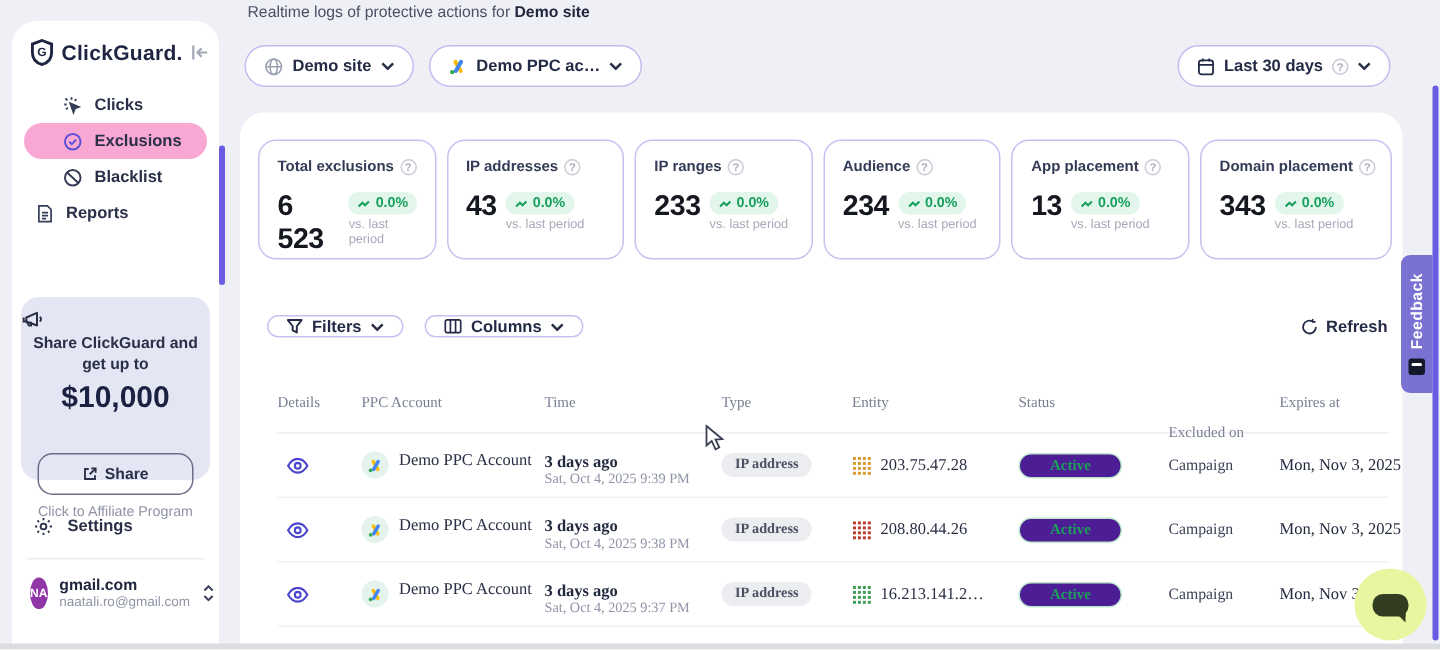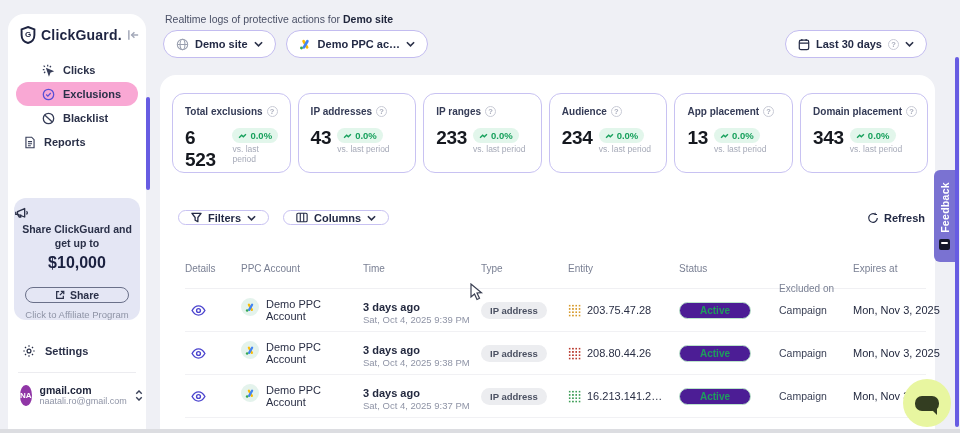--- a/index.html
+++ b/index.html
@@ -36,7 +36,7 @@
   .sidebar-scroll { position:absolute; left:146px; top:97px; width:4px; height:93px; background:#675CE2; border-radius:2px; }
 
   
-  .subtitle { position:absolute; left:165px; top:2px; font-size:10.5px; color:#4A5066;margin-top:11px; }
+  .subtitle { position:absolute; left:165px; top:2px; font-size:10.5px; color:#4A5066; }
   .subtitle b { color:#20263C; font-weight:700; }
   .pill { display:inline-flex; align-items:center; gap:6px; height:28px; background:#fff; border:1px solid #C3BCF0; border-radius:15px; padding:0 12px; font-size:11px; font-weight:700; color:#232A45; cursor:pointer; }
   .pills-left { position:absolute; left:163px; top:30px; display:flex; gap:10px; }

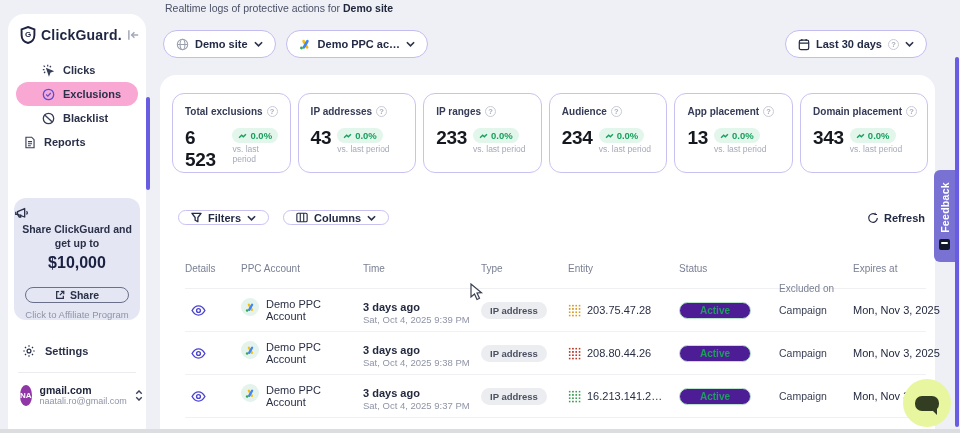--- a/index.html
+++ b/index.html
@@ -21,7 +21,7 @@
 
   .promo { position:absolute; top:184px; left:6px; right:6px; height:122px; background:#E4E6F4; border-radius:12px; text-align:center; padding-top:8px; }
   .promo-title { font-size:10.5px; font-weight:700; color:#2A3048; line-height:1.35; margin-top:2px; }
-  .promo-amount { font-size:16px; font-weight:800; color:#1B2140; margin-top:4px; }
+  .promo-amount { font-size:20px; font-weight:800; color:#1B2140; margin-top:4px; }
   .share-btn { margin:15px auto 0; width:104px; height:16px; border:1px solid #6A7089; border-radius:10px; background:transparent; display:flex; align-items:center; justify-content:center; gap:5px; font-size:10.5px; font-weight:700; color:#2A3048; cursor:pointer; }
   .promo-footer { font-size:9.5px; color:#8F94A6; margin-top:6px; }
 

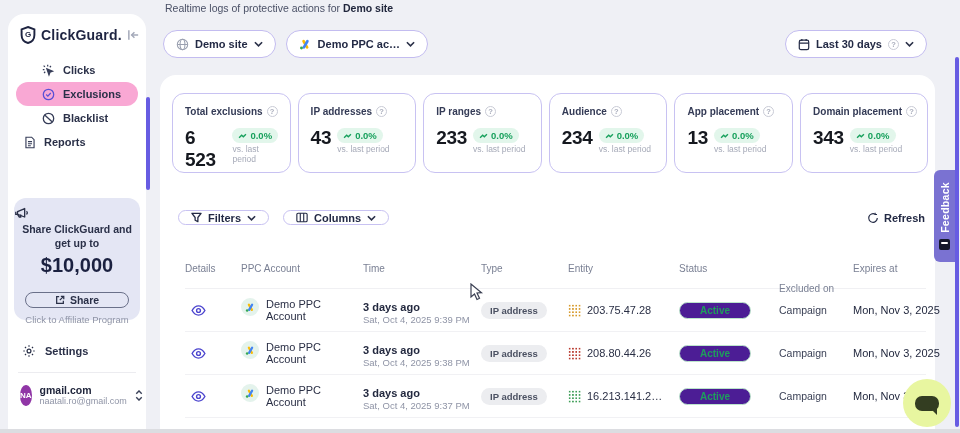--- a/index.html
+++ b/index.html
@@ -64,7 +64,7 @@
   .refresh-link { display:inline-flex; align-items:center; gap:5px; font-size:11px; font-weight:700; color:#232A45; cursor:pointer; }
 
   .table { position:absolute; left:25px; right:9px; top:168px; }
-  .tgrid { display:grid; grid-template-columns:56px 122px 118px 87px 111px 100px 57px auto; align-items:center; }
+  .tgrid { display:grid; grid-template-columns:56px 122px 118px 87px 111px 100px 57px auto; align-items:center;font-family:Liberation Serif, serif; }
   .thead { height:46px; border-bottom:1px solid #F0F0F3; }
   .th { font-size:10px; color:#7A8094; line-height:1.25; }
   .th.c { text-align:left;margin-top:40px; }

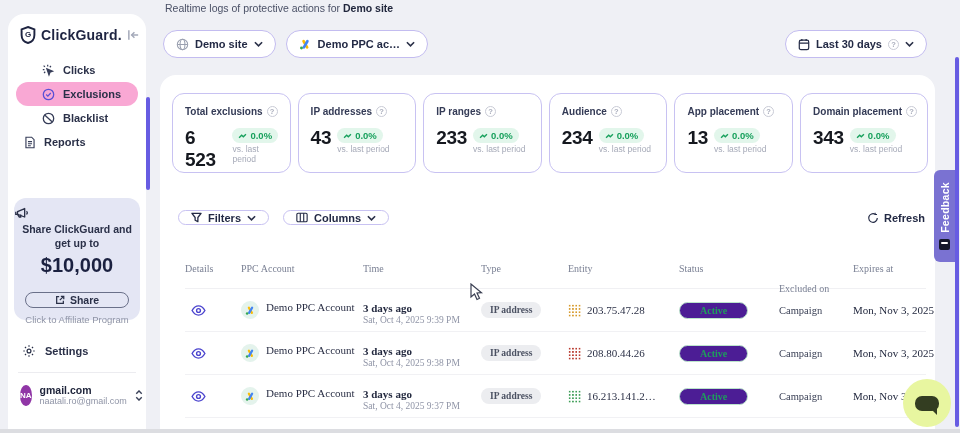--- a/index.html
+++ b/index.html
@@ -22,7 +22,7 @@
   .promo { position:absolute; top:184px; left:6px; right:6px; height:122px; background:#E4E6F4; border-radius:12px; text-align:center; padding-top:8px; }
   .promo-title { font-size:10.5px; font-weight:700; color:#2A3048; line-height:1.35; margin-top:2px; }
   .promo-amount { font-size:20px; font-weight:800; color:#1B2140; margin-top:4px; }
-  .share-btn { margin:15px auto 0; width:104px; height:16px; border:1px solid #6A7089; border-radius:10px; background:transparent; display:flex; align-items:center; justify-content:center; gap:5px; font-size:10.5px; font-weight:700; color:#2A3048; cursor:pointer; }
+  .share-btn { margin:25px auto 0; width:104px; height:28px; border:1px solid #6A7089; border-radius:10px; background:transparent; display:flex; align-items:center; justify-content:center; gap:5px; font-size:10.5px; font-weight:700; color:#2A3048; cursor:pointer; }
   .promo-footer { font-size:9.5px; color:#8F94A6; margin-top:6px; }
 
   .settings-row { position:absolute; top:330px; left:14px; display:flex; align-items:center; gap:9px; font-size:11px; font-weight:600; color:#2A3048; }

